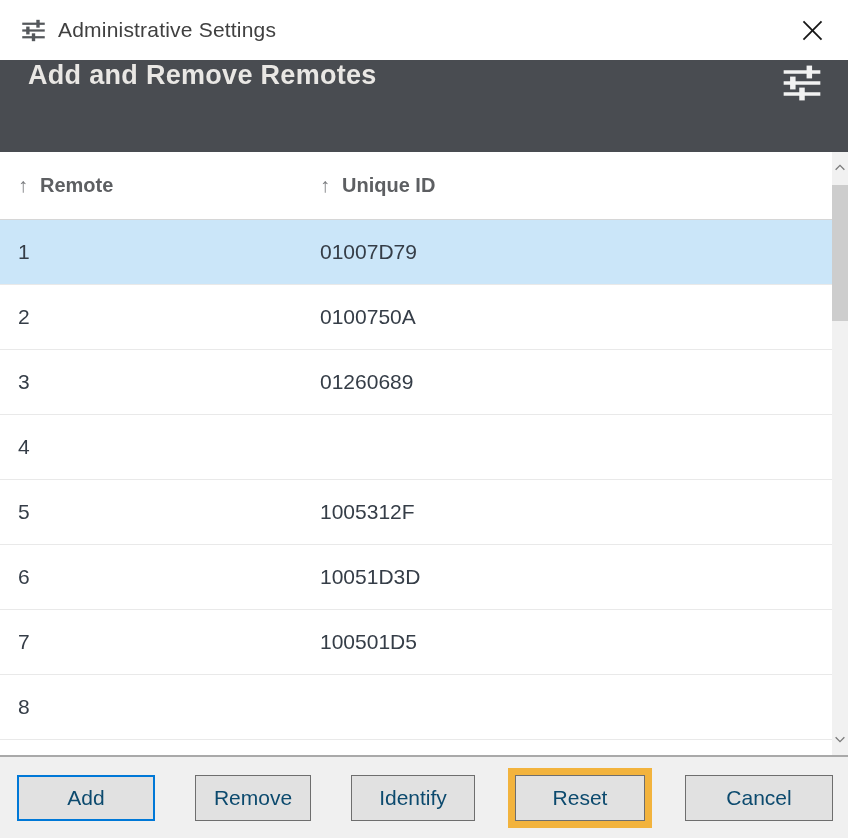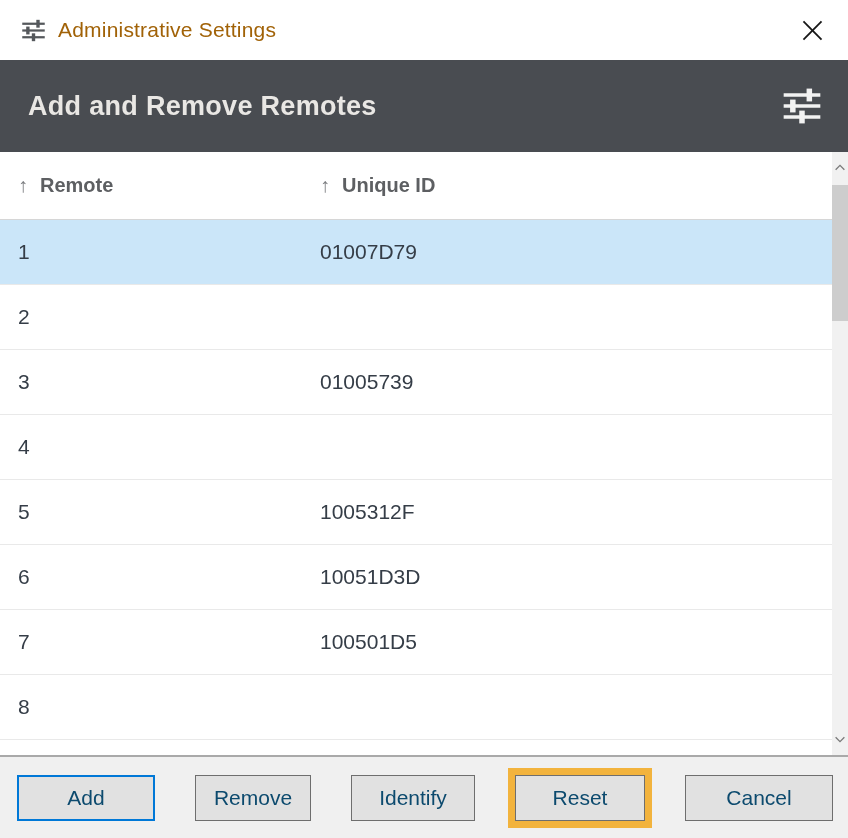--- a/index.html
+++ b/index.html
@@ -25,7 +25,7 @@
   .titlebar .title {
     margin-left: 11px;
     font-size: 21px;
-    color: #a16207;
+    color: #404040;
     letter-spacing: 0.2px;
   }
   .close-btn {

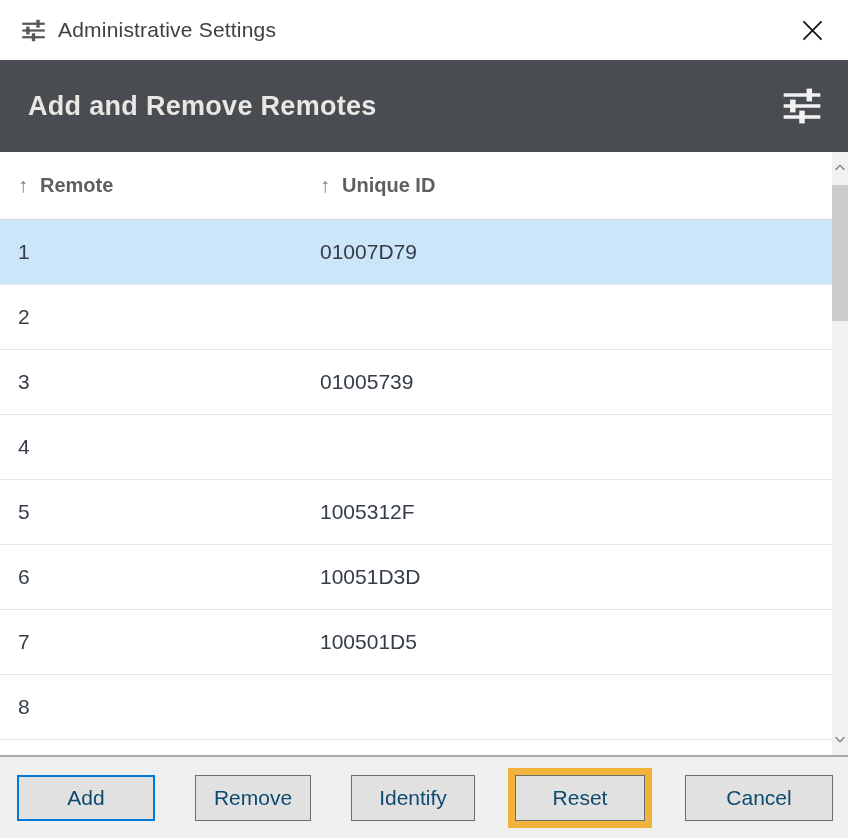--- a/index.html
+++ b/index.html
@@ -43,7 +43,6 @@
     height: 92px;
     background: #494c51;
     display: flex;
-    align-items: center;
     padding: 0 24px 0 28px;
     flex: 0 0 auto;
   }

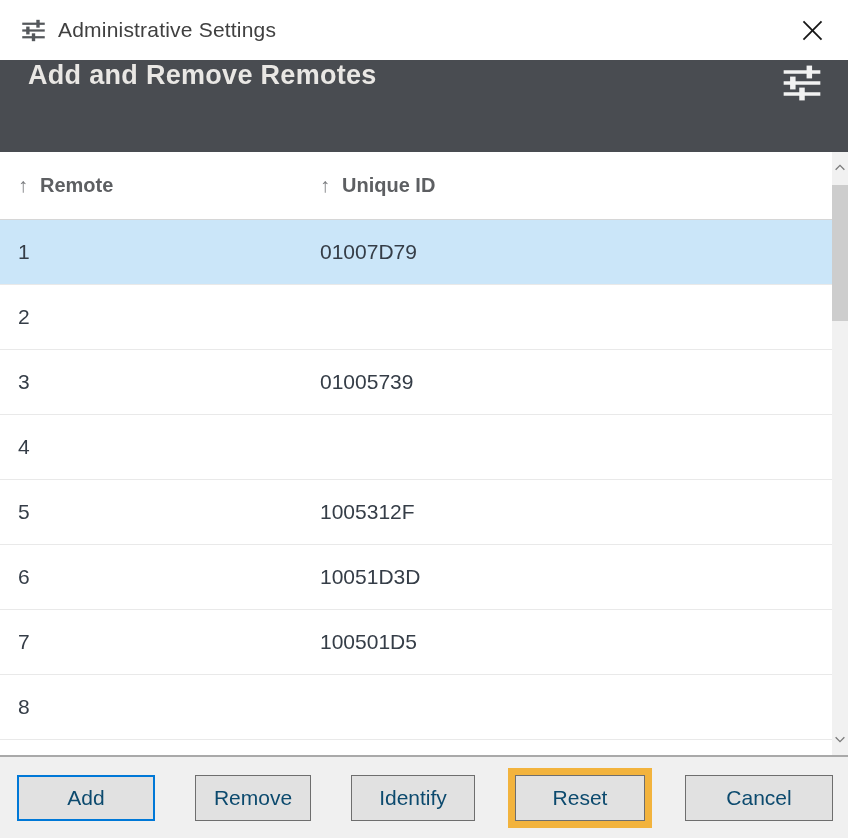--- a/index.html
+++ b/index.html
@@ -209,6 +209,7 @@
   </div>
         <div class="row">
     <div class="cell">2</div>
+    <div class="cell">0100750A</div>
   </div>
         <div class="row">
     <div class="cell">3</div>

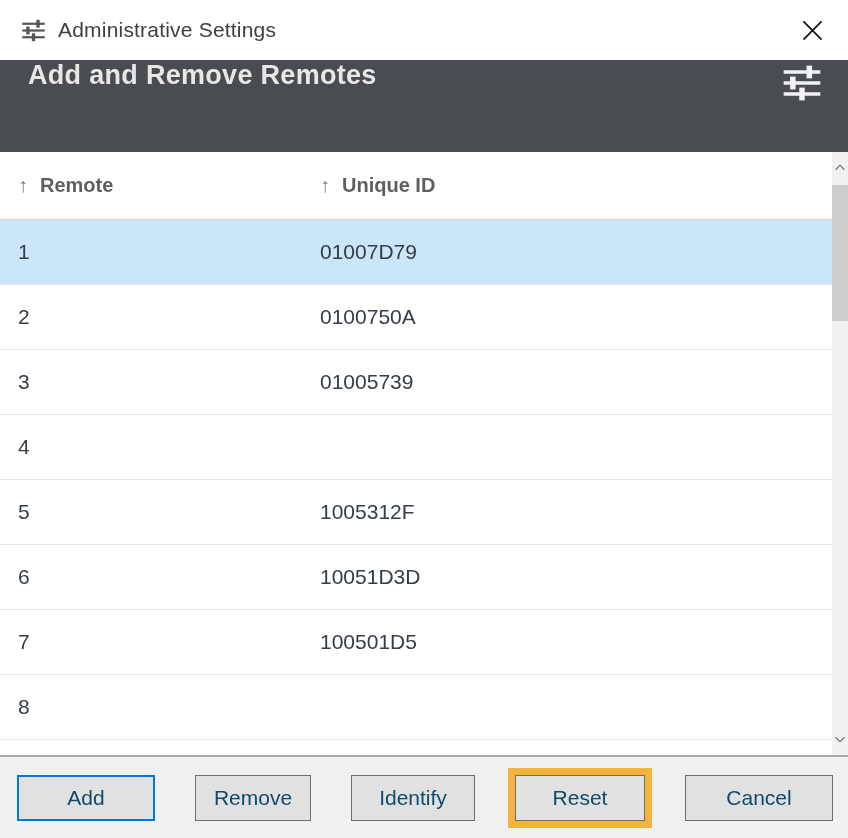--- a/index.html
+++ b/index.html
@@ -213,7 +213,7 @@
   </div>
         <div class="row">
     <div class="cell">3</div>
-    <div class="cell">01005739</div>
+    <div class="cell">01260689</div>
   </div>
         <div class="row">
     <div class="cell">4</div>

